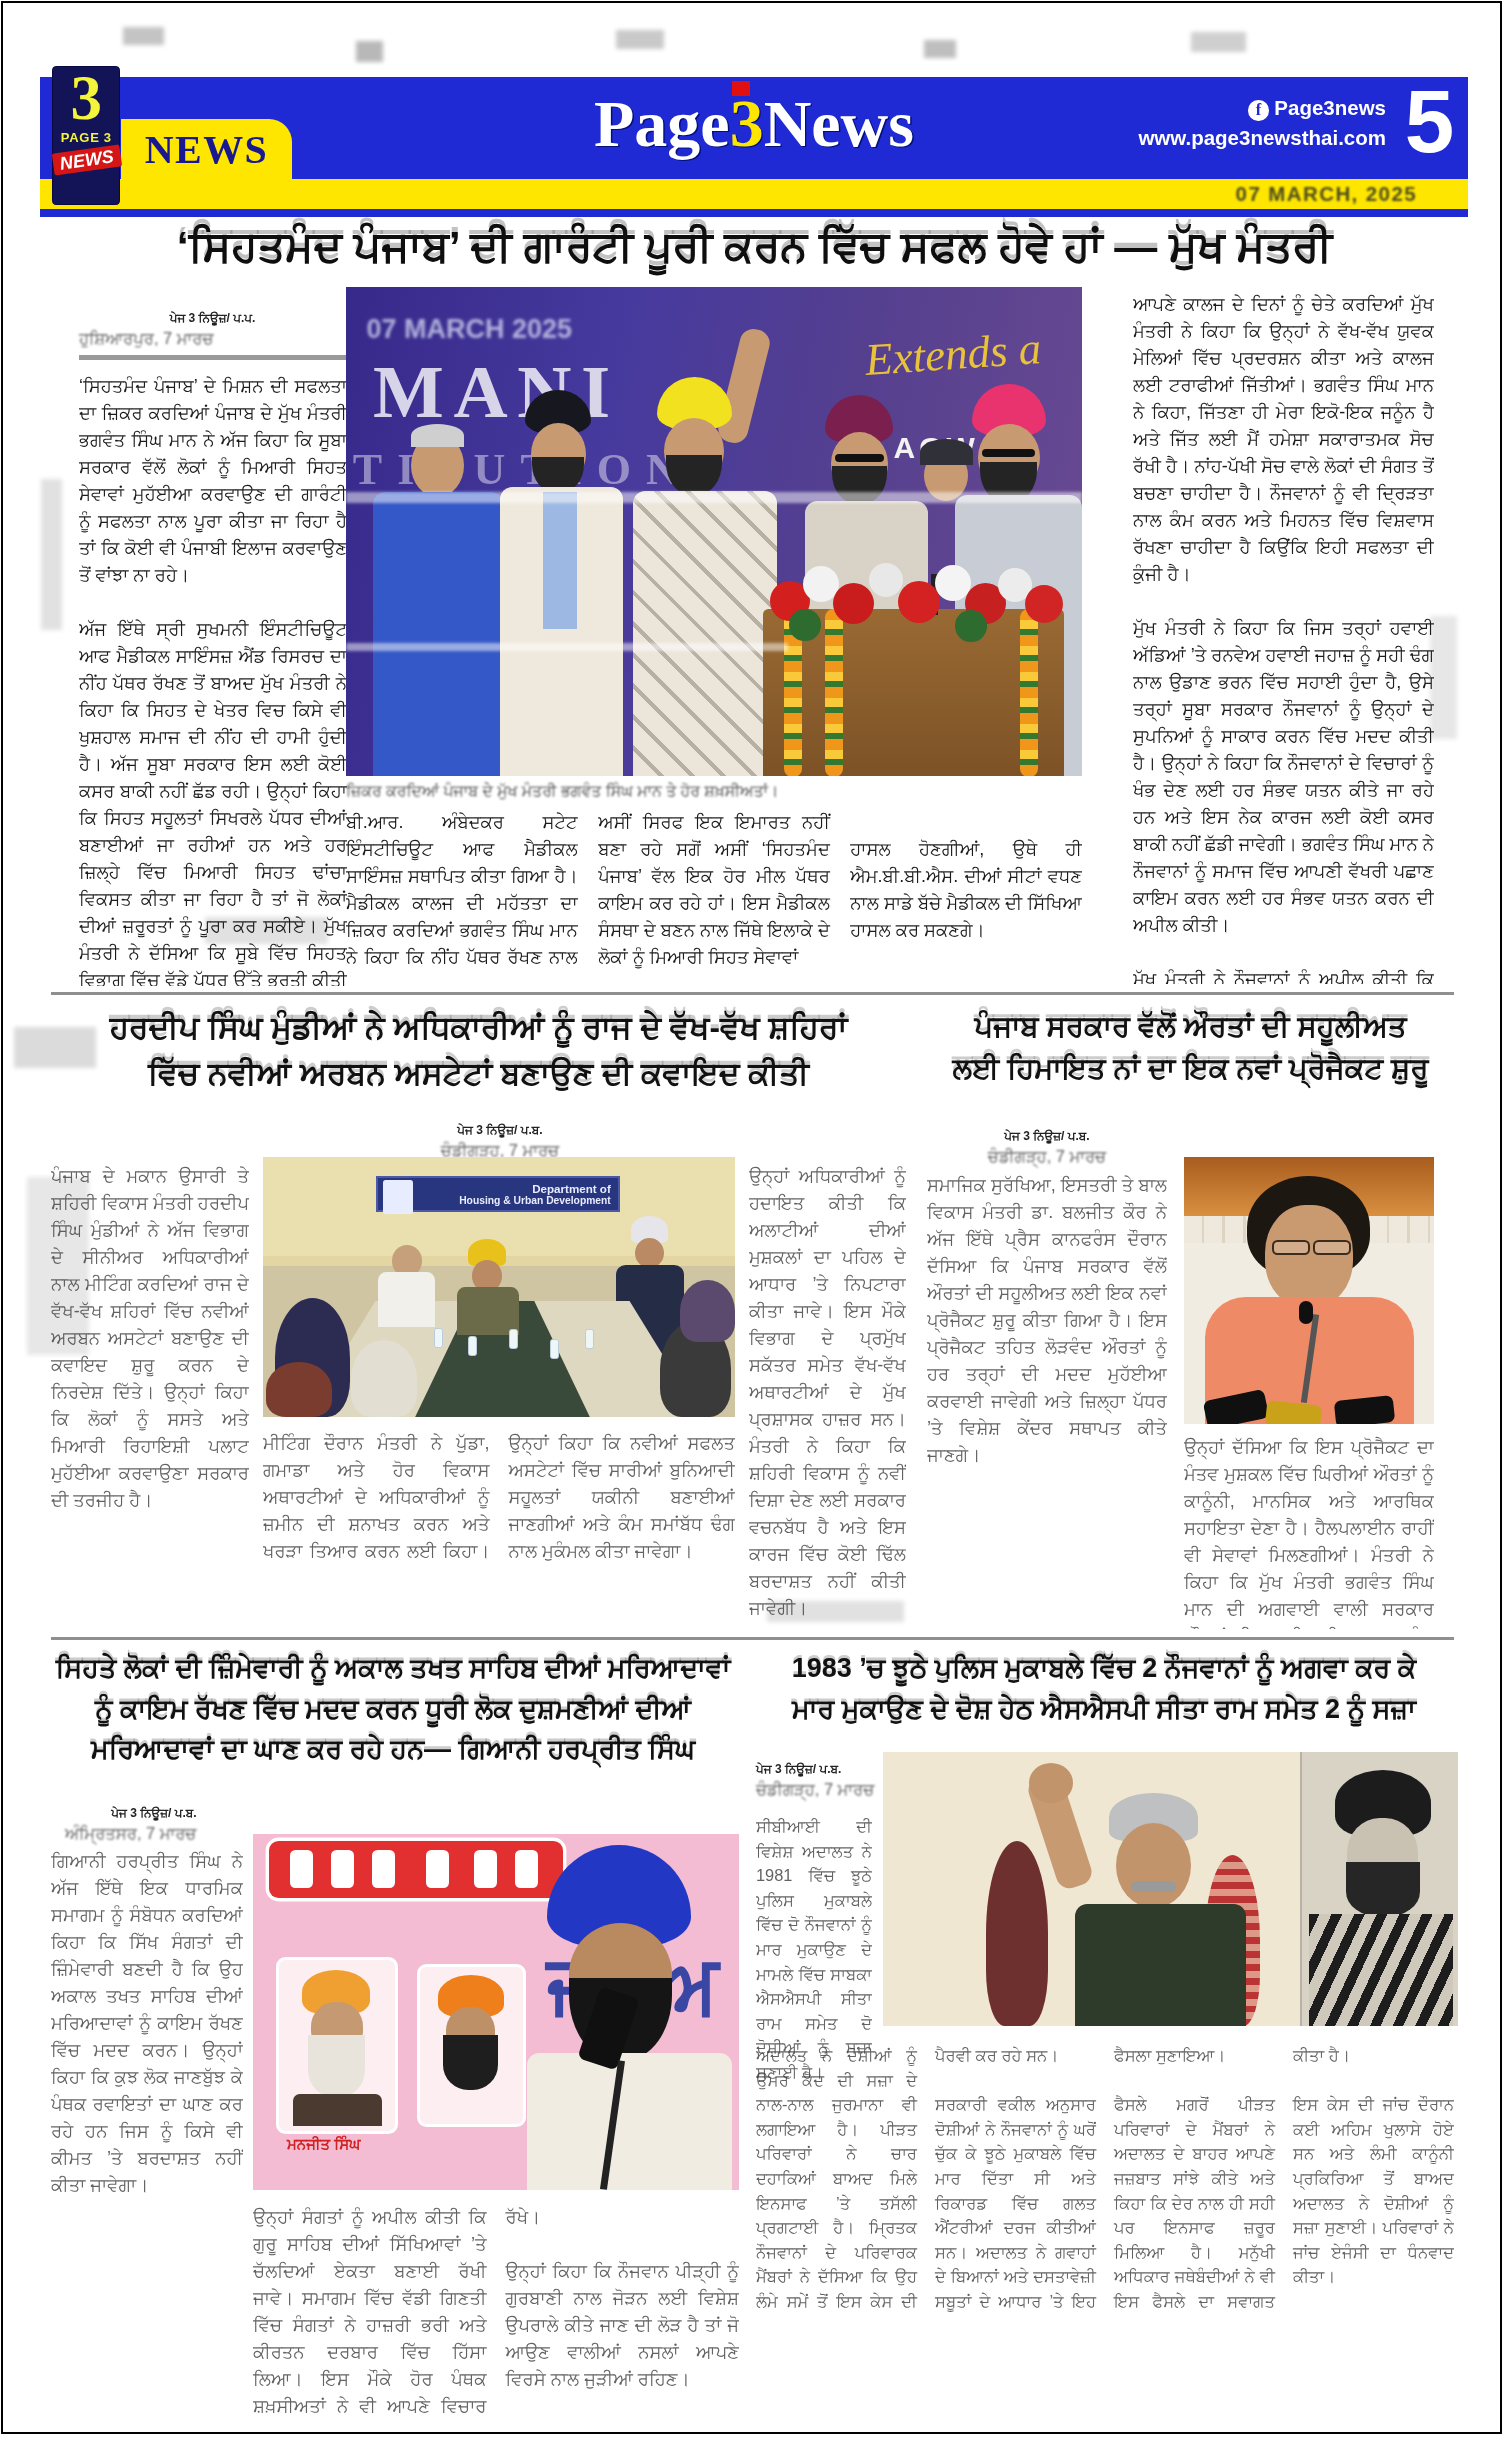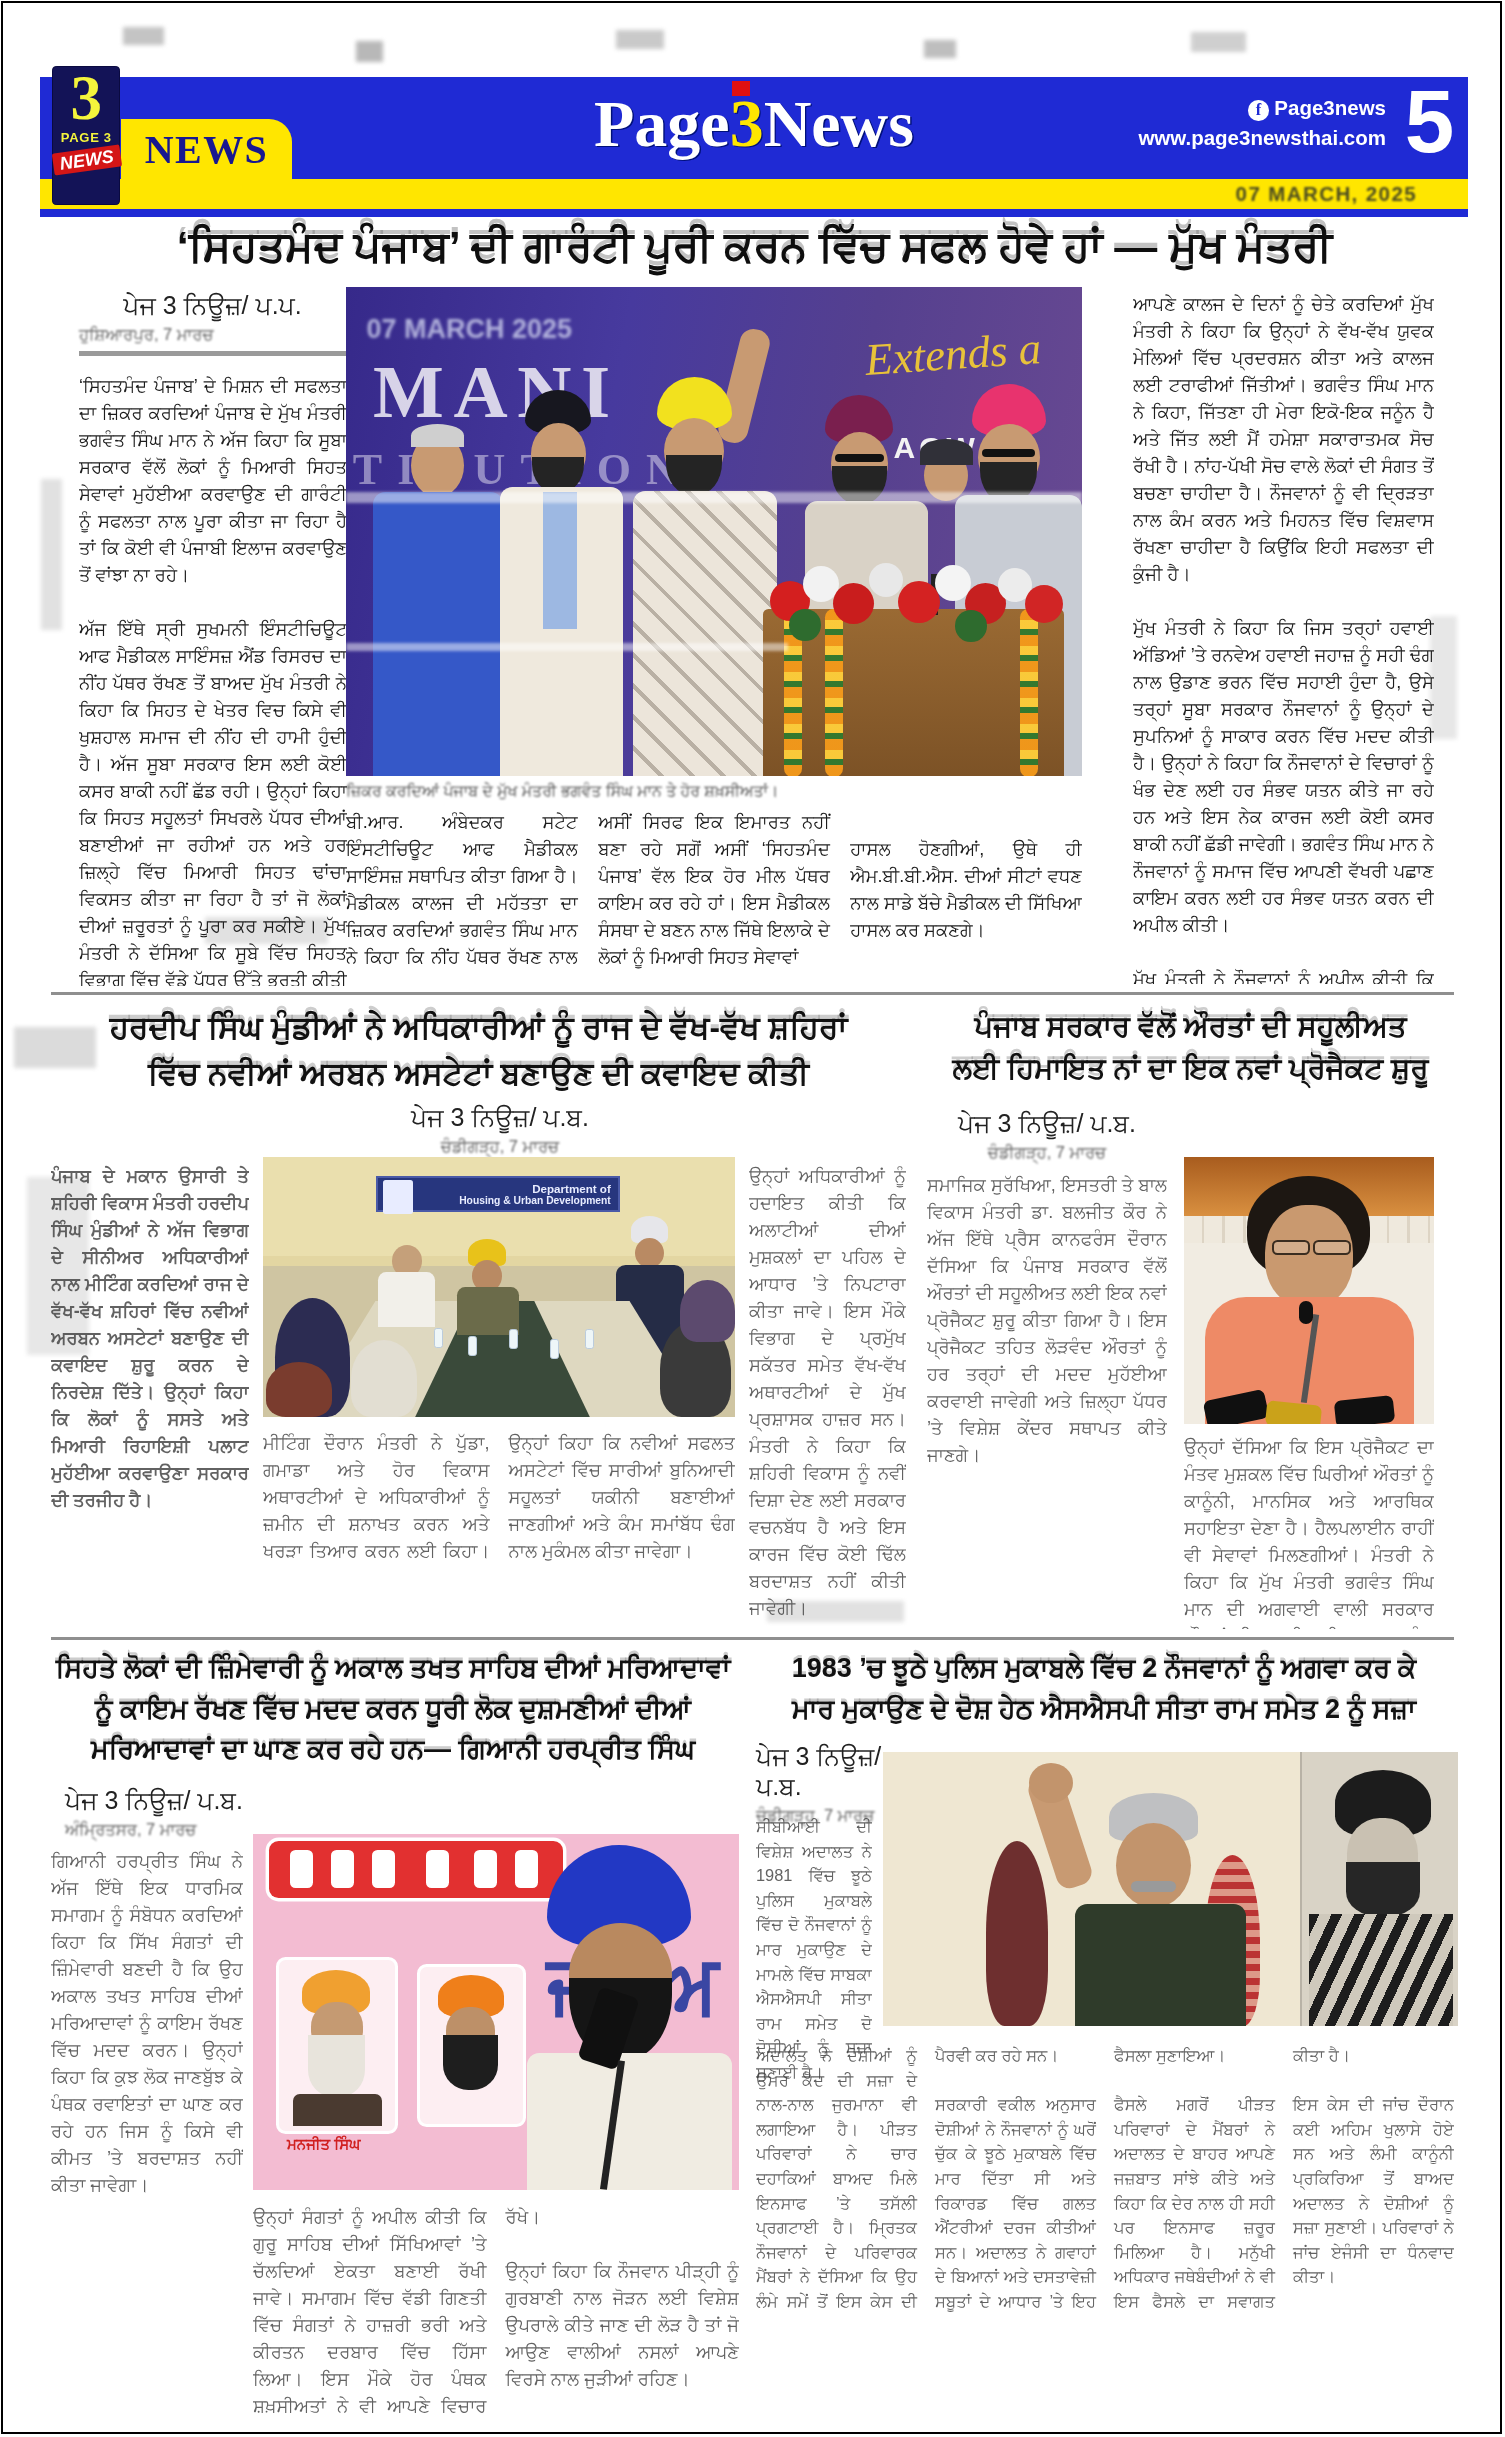--- a/index.html
+++ b/index.html
@@ -30,7 +30,7 @@
   .headline-xl{position:absolute;left:53px;top:220px;width:1403px;font-size:43px;font-weight:bold;color:#0e0e0e;text-align:center;white-space:pre-line;line-height:1.25;text-shadow:0 -4.8px 0 rgba(120,120,120,.45);}
   .headline-l{font-size:31.5px;font-weight:bold;color:#111;text-align:center;white-space:pre-line;line-height:1.45;text-shadow:0 -4.1px 0 rgba(130,130,130,.4);}
   .headline-m{font-size:27px;font-weight:bold;color:#111;text-align:center;white-space:pre-line;line-height:1.5;text-shadow:0 -3.4px 0 rgba(130,130,130,.4);}
-  .byline{font-size:25px;font-weight:normal;color:#222;text-align:center;}
+  .byline{font-size:12px;font-weight:bold;color:#222;text-align:center;margin-top:20px;}
   .dateline{font-size:16.4px;color:#5a5a5a;text-align:left;filter:blur(1px);margin-top:4.1px;}
   .rule{height:5.5px;background:#9a9a9a;margin:6.8px 0;}
   .body-col{font-size:18px;line-height:1.5;color:#1c1c1c;text-align:justify;white-space:pre-line;overflow:hidden;}

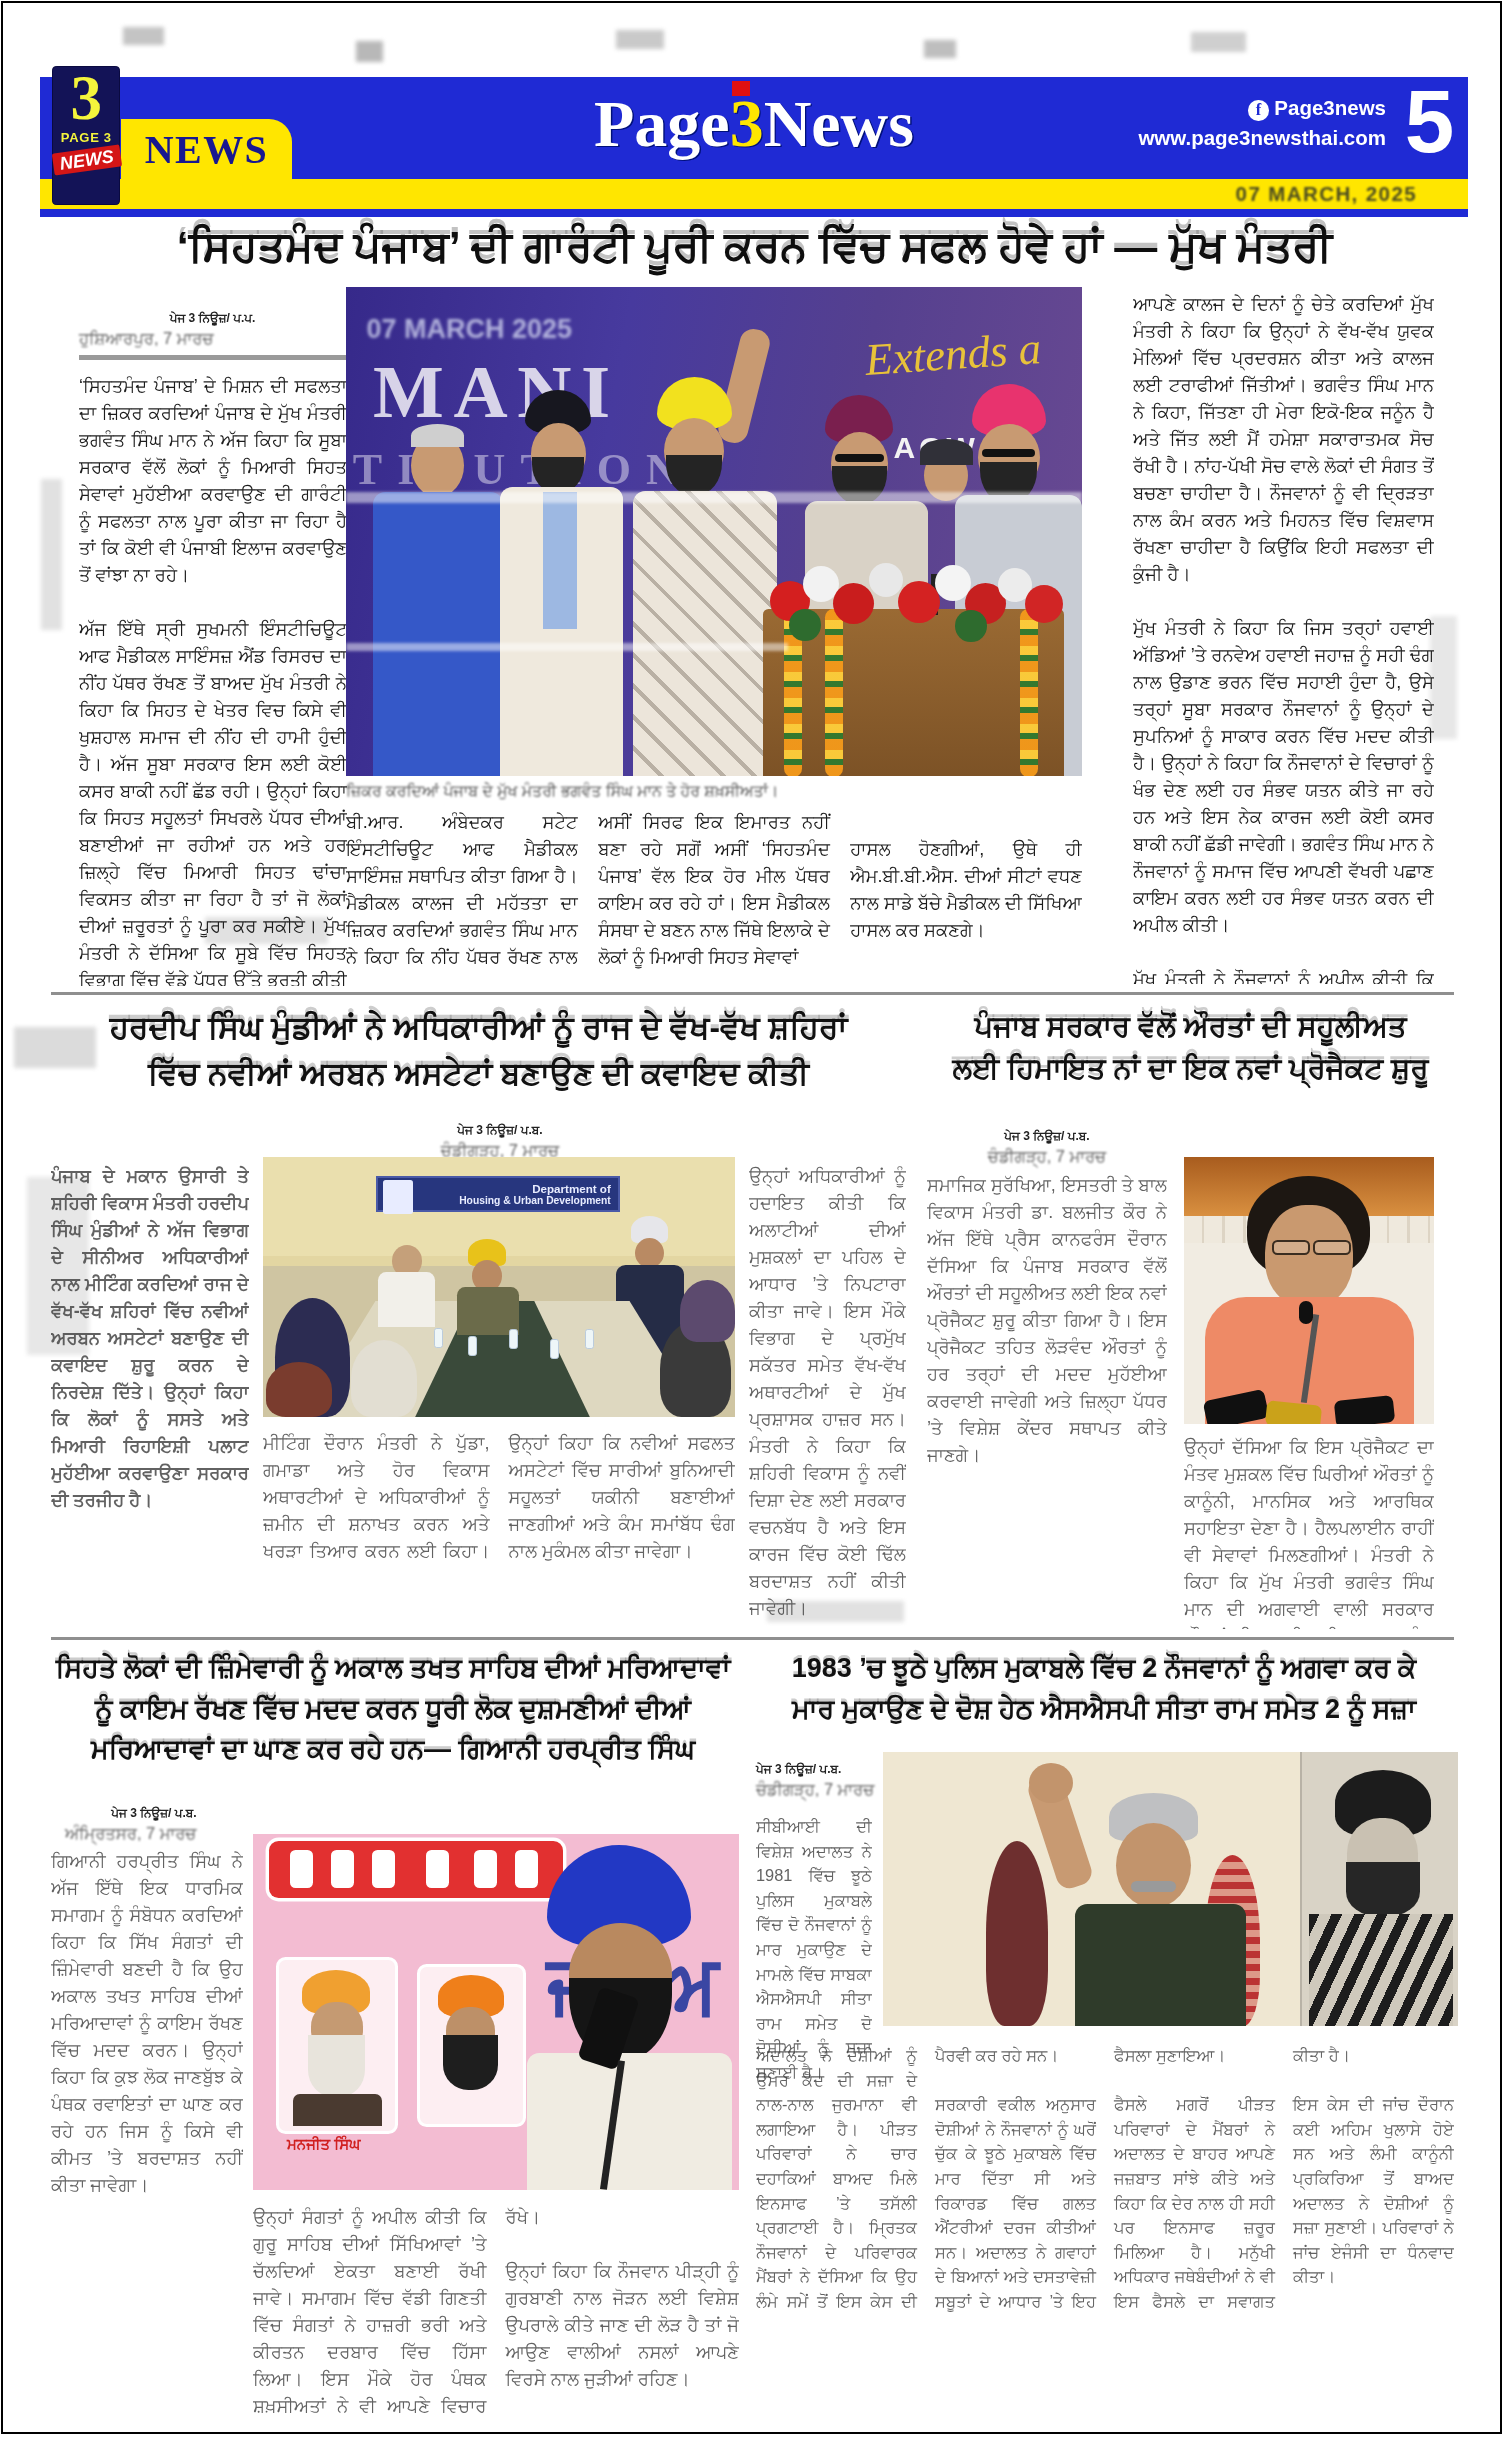--- a/index.html
+++ b/index.html
@@ -232,7 +232,7 @@
   <div class="dateline" style="text-align:center">ਚੰਡੀਗੜ੍ਹ, 7 ਮਾਰਚ</div>
 </div>
 
-<div class="abs body-col degraded" style="left:51px;top:1163px;width:198px;height:465px;font-weight:bold;">ਪੰਜਾਬ ਦੇ ਮਕਾਨ ਉਸਾਰੀ ਤੇ ਸ਼ਹਿਰੀ ਵਿਕਾਸ ਮੰਤਰੀ ਹਰਦੀਪ ਸਿੰਘ ਮੁੰਡੀਆਂ ਨੇ ਅੱਜ ਵਿਭਾਗ ਦੇ ਸੀਨੀਅਰ ਅਧਿਕਾਰੀਆਂ ਨਾਲ ਮੀਟਿੰਗ ਕਰਦਿਆਂ ਰਾਜ ਦੇ ਵੱਖ-ਵੱਖ ਸ਼ਹਿਰਾਂ ਵਿੱਚ ਨਵੀਆਂ ਅਰਬਨ ਅਸਟੇਟਾਂ ਬਣਾਉਣ ਦੀ ਕਵਾਇਦ ਸ਼ੁਰੂ ਕਰਨ ਦੇ ਨਿਰਦੇਸ਼ ਦਿੱਤੇ। ਉਨ੍ਹਾਂ ਕਿਹਾ ਕਿ ਲੋਕਾਂ ਨੂੰ ਸਸਤੇ ਅਤੇ ਮਿਆਰੀ ਰਿਹਾਇਸ਼ੀ ਪਲਾਟ ਮੁਹੱਈਆ ਕਰਵਾਉਣਾ ਸਰਕਾਰ ਦੀ ਤਰਜੀਹ ਹੈ।</div>
+<div class="abs body-col degraded" style="left:51px;top:1163px;width:198px;height:465px;">ਪੰਜਾਬ ਦੇ ਮਕਾਨ ਉਸਾਰੀ ਤੇ ਸ਼ਹਿਰੀ ਵਿਕਾਸ ਮੰਤਰੀ ਹਰਦੀਪ ਸਿੰਘ ਮੁੰਡੀਆਂ ਨੇ ਅੱਜ ਵਿਭਾਗ ਦੇ ਸੀਨੀਅਰ ਅਧਿਕਾਰੀਆਂ ਨਾਲ ਮੀਟਿੰਗ ਕਰਦਿਆਂ ਰਾਜ ਦੇ ਵੱਖ-ਵੱਖ ਸ਼ਹਿਰਾਂ ਵਿੱਚ ਨਵੀਆਂ ਅਰਬਨ ਅਸਟੇਟਾਂ ਬਣਾਉਣ ਦੀ ਕਵਾਇਦ ਸ਼ੁਰੂ ਕਰਨ ਦੇ ਨਿਰਦੇਸ਼ ਦਿੱਤੇ। ਉਨ੍ਹਾਂ ਕਿਹਾ ਕਿ ਲੋਕਾਂ ਨੂੰ ਸਸਤੇ ਅਤੇ ਮਿਆਰੀ ਰਿਹਾਇਸ਼ੀ ਪਲਾਟ ਮੁਹੱਈਆ ਕਰਵਾਉਣਾ ਸਰਕਾਰ ਦੀ ਤਰਜੀਹ ਹੈ।</div>
 
 <div class="photo ph-meeting" style="left:263px;top:1157px;width:472px;height:260px;">
   <div class="mt-sign" style="left:113px;top:19px;width:226px;">

